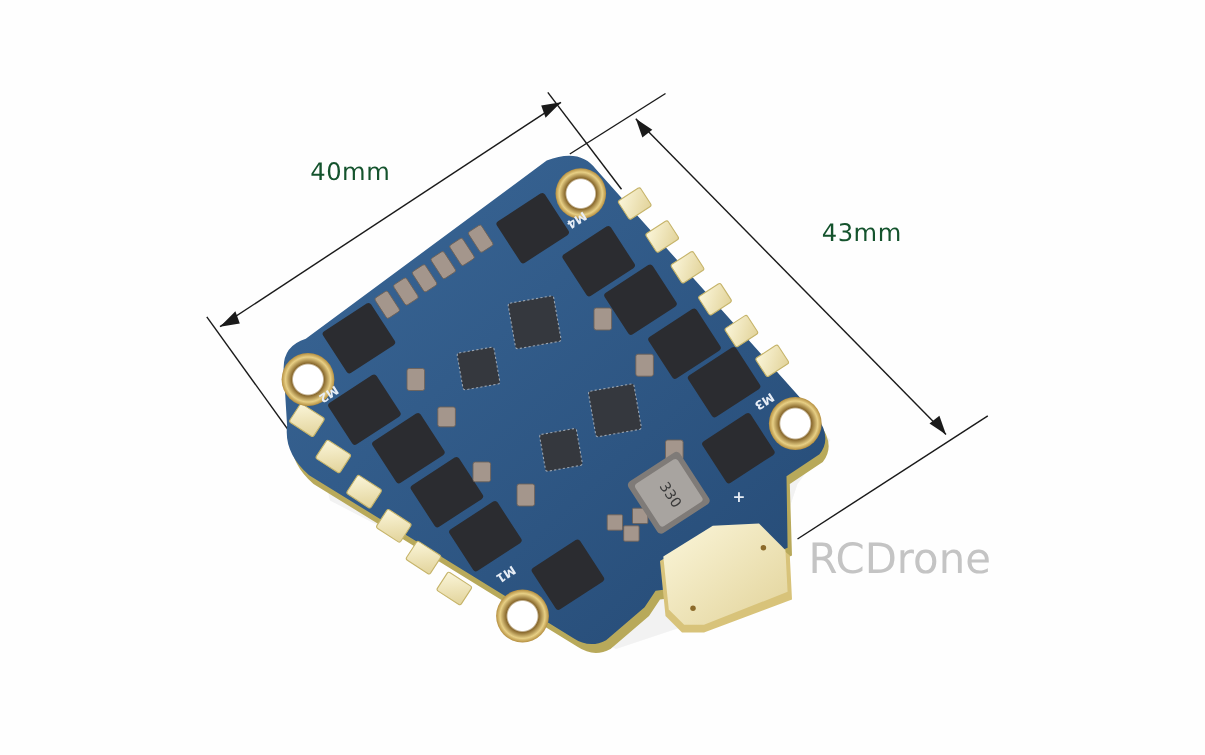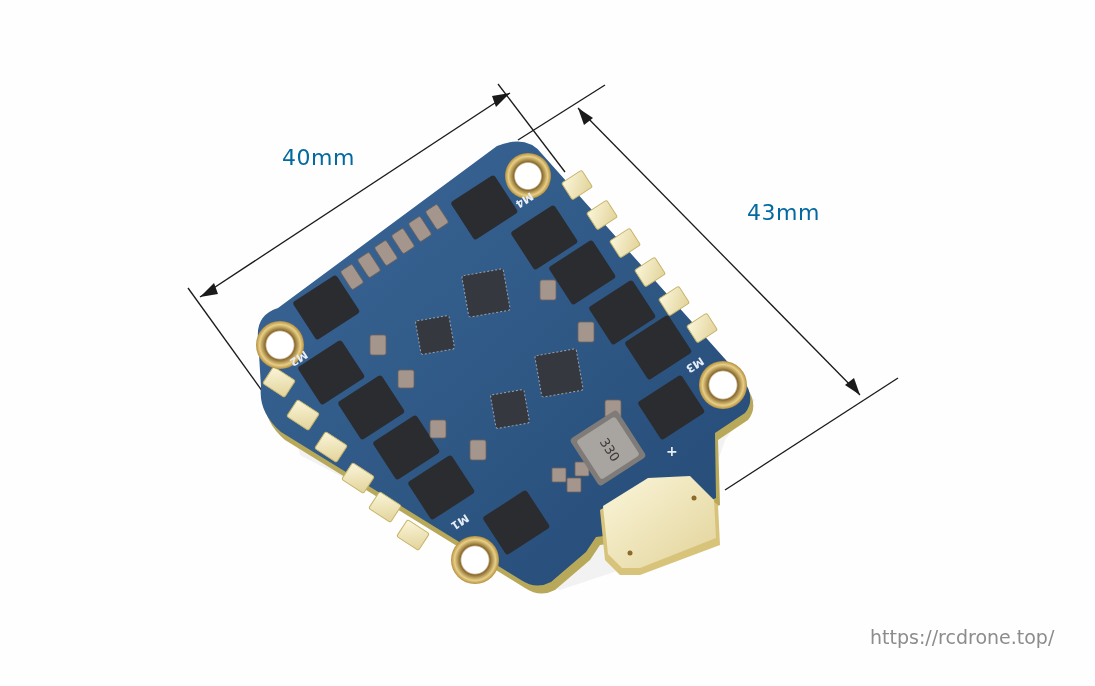--- a/index.html
+++ b/index.html
@@ -14,7 +14,7 @@
       position: absolute;
       font-family: "DejaVu Sans", sans-serif;
       font-size: 22px;
-      color: #0369a1;
+      color: #14532d;
       letter-spacing: 0.5px;
       text-align: right;
     }

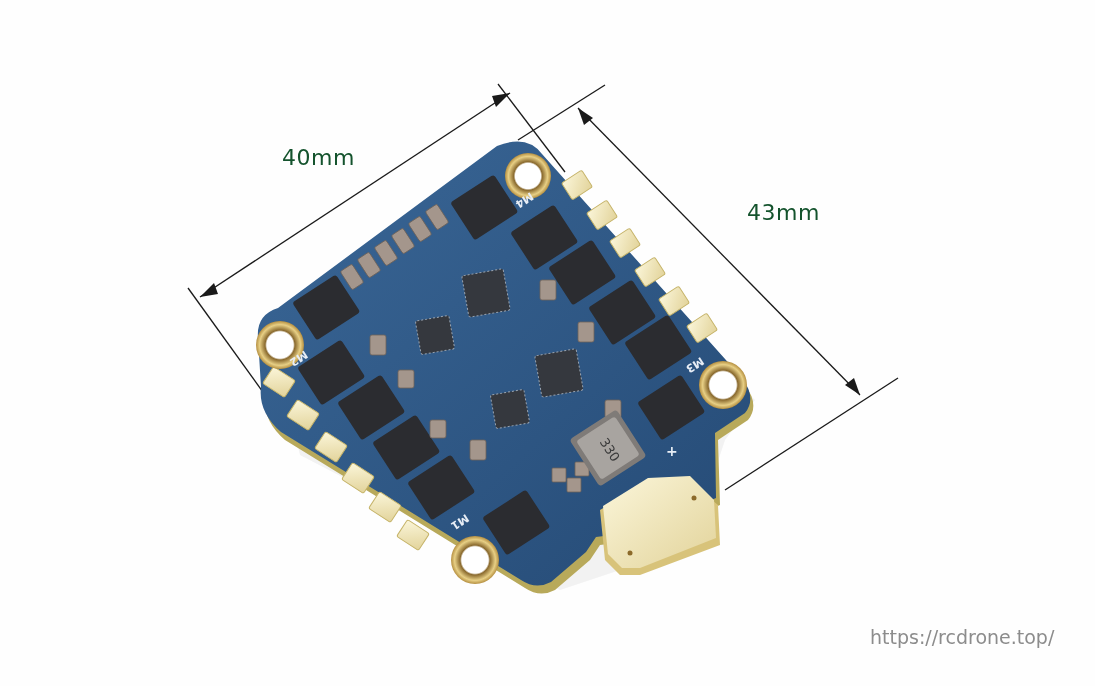--- a/index.html
+++ b/index.html
@@ -171,6 +171,7 @@
 
   <div class="dim-label" style="left:282px; top:145px;">40mm</div>
   <div class="dim-label" style="left:735px; top:200px;margin-left:12px;">43mm</div>
+  <div class="watermark" style="left:735px; top:486px;">RCDrone</div>
   <div class="url" style="left:870px; top:626px;">https://rcdrone.top/</div>
 </div>
 

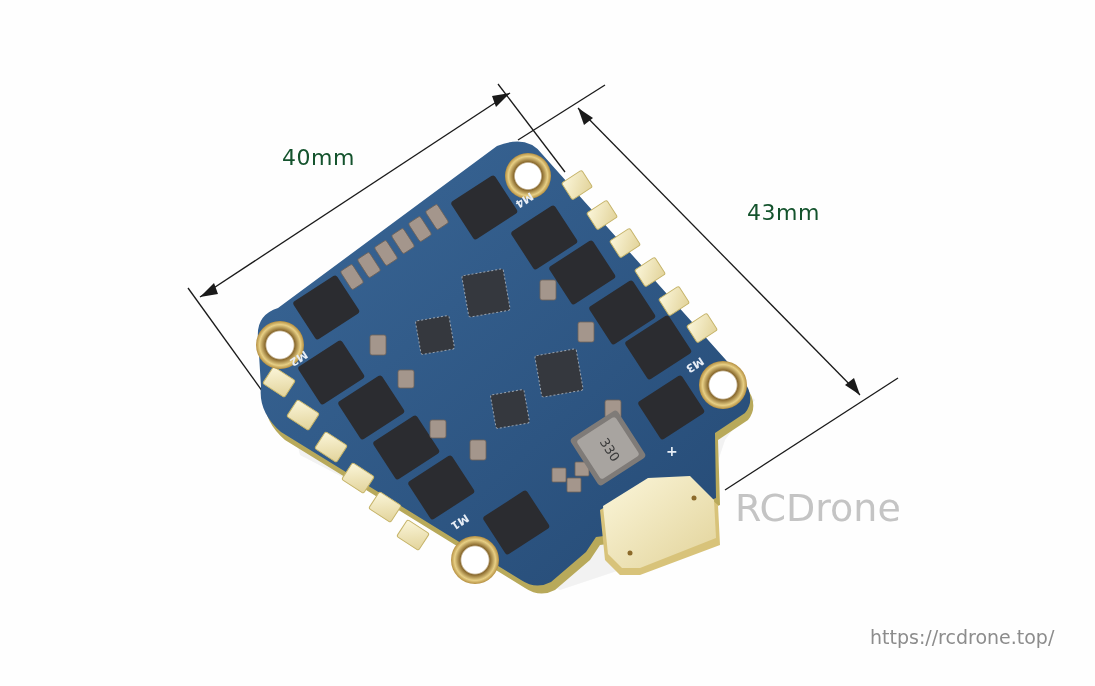--- a/index.html
+++ b/index.html
@@ -172,7 +172,6 @@
   <div class="dim-label" style="left:282px; top:145px;">40mm</div>
   <div class="dim-label" style="left:735px; top:200px;margin-left:12px;">43mm</div>
   <div class="watermark" style="left:735px; top:486px;">RCDrone</div>
-  <div class="url" style="left:870px; top:626px;">https://rcdrone.top/</div>
 </div>
 
 </body></html>

